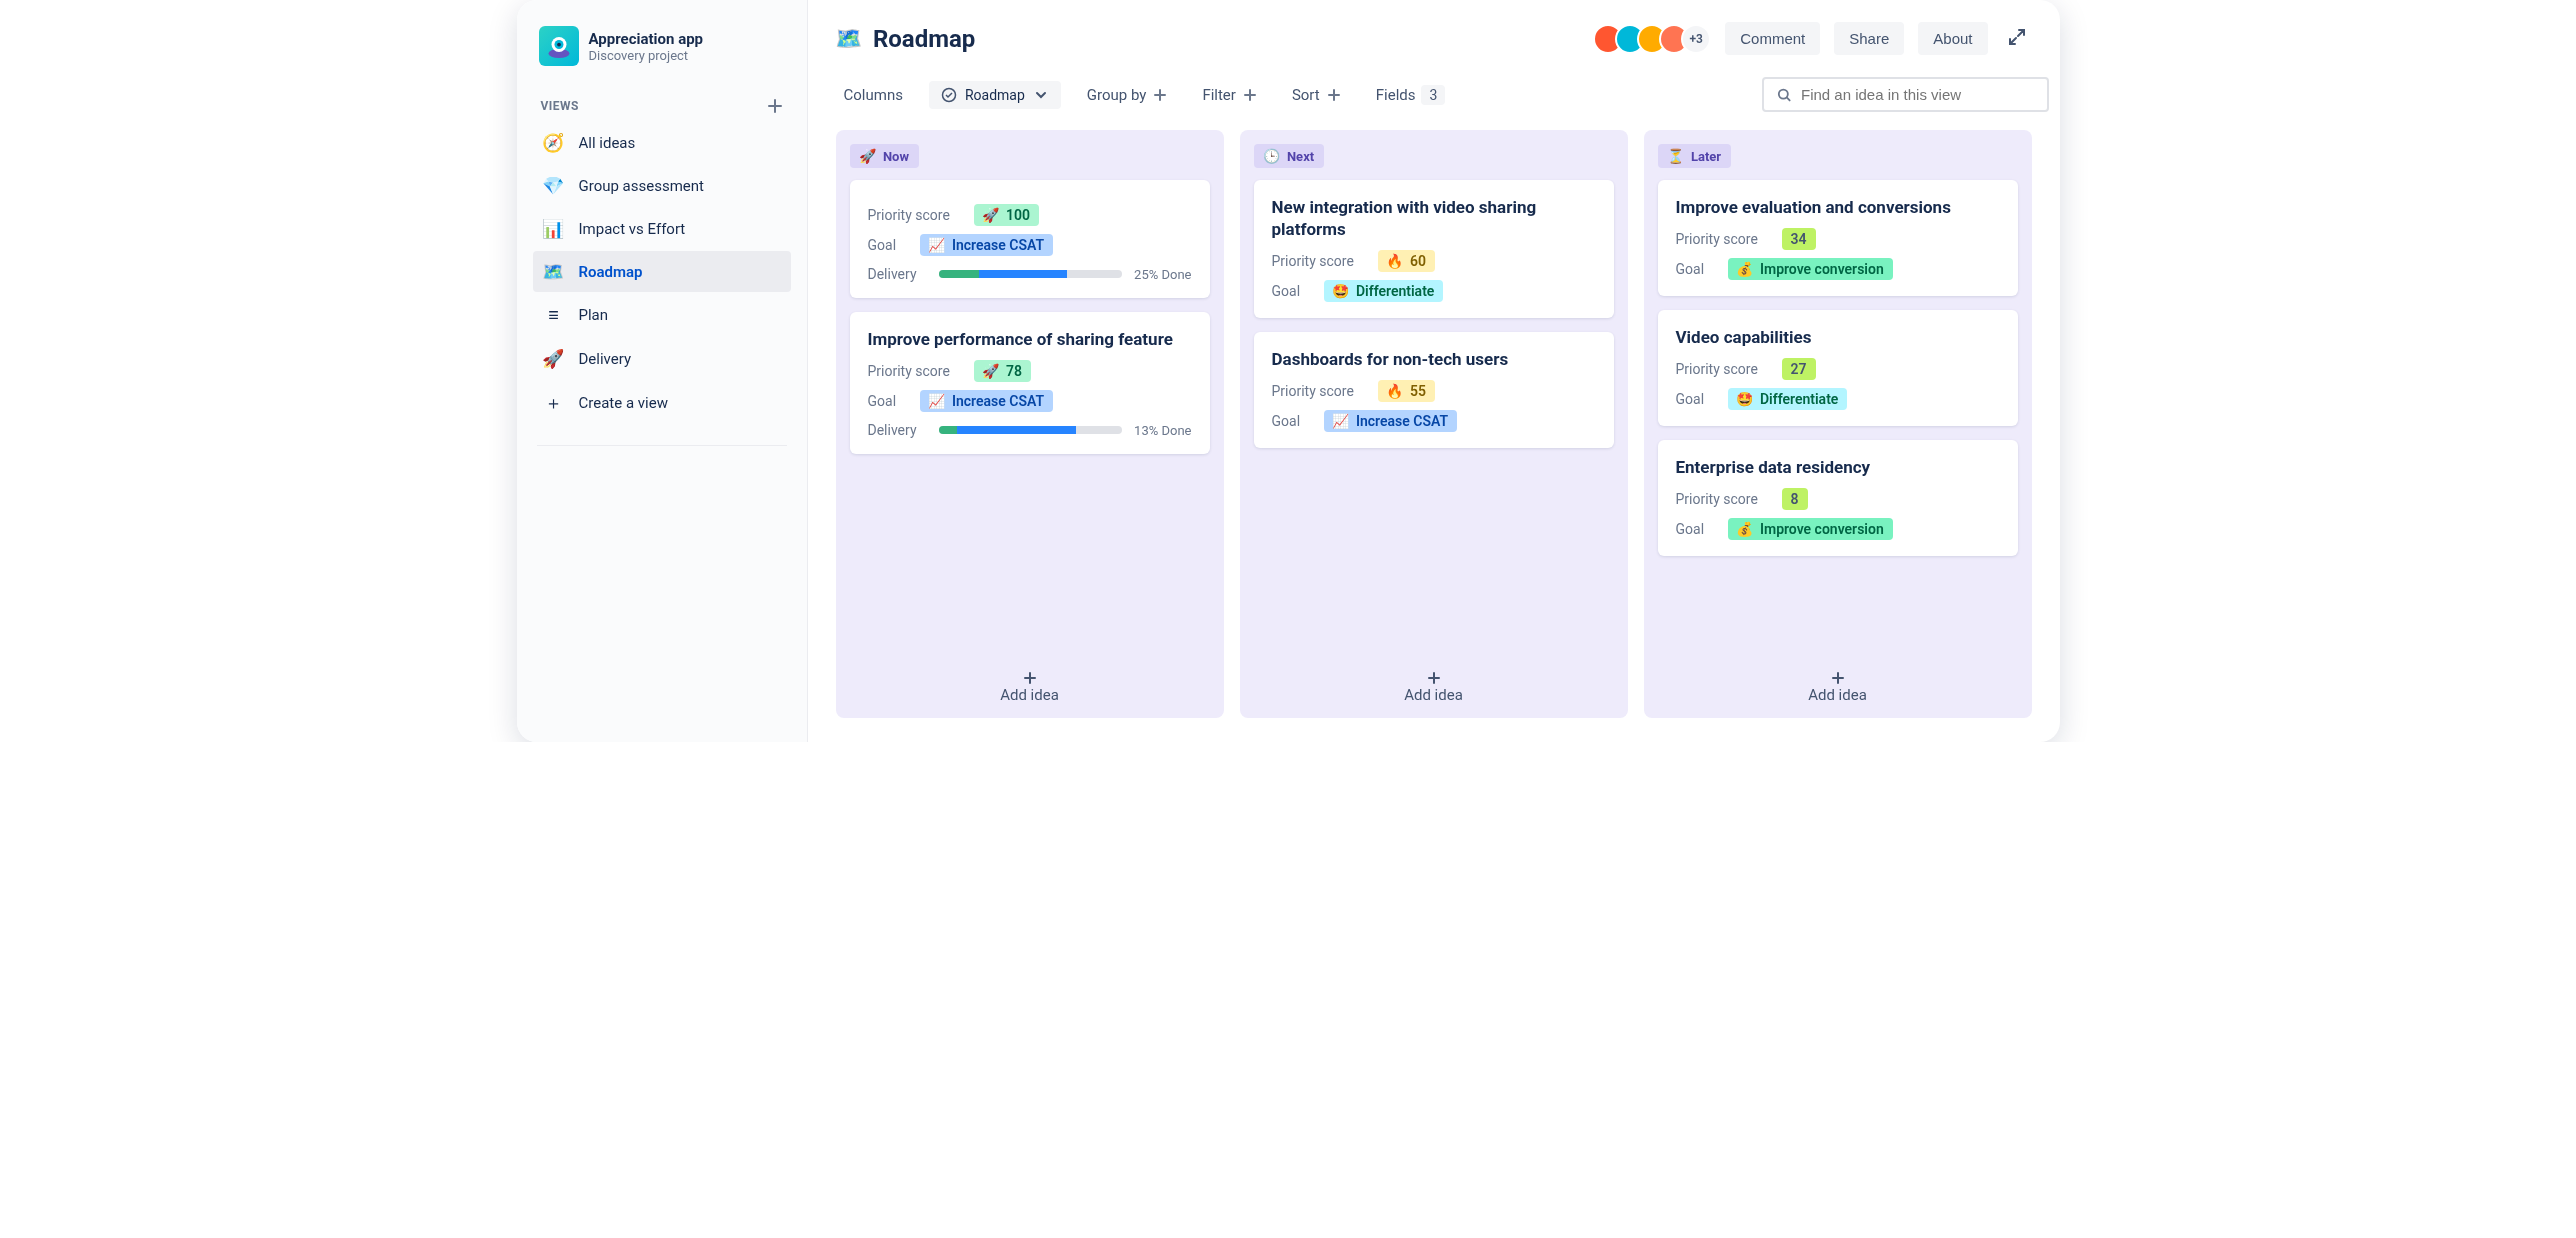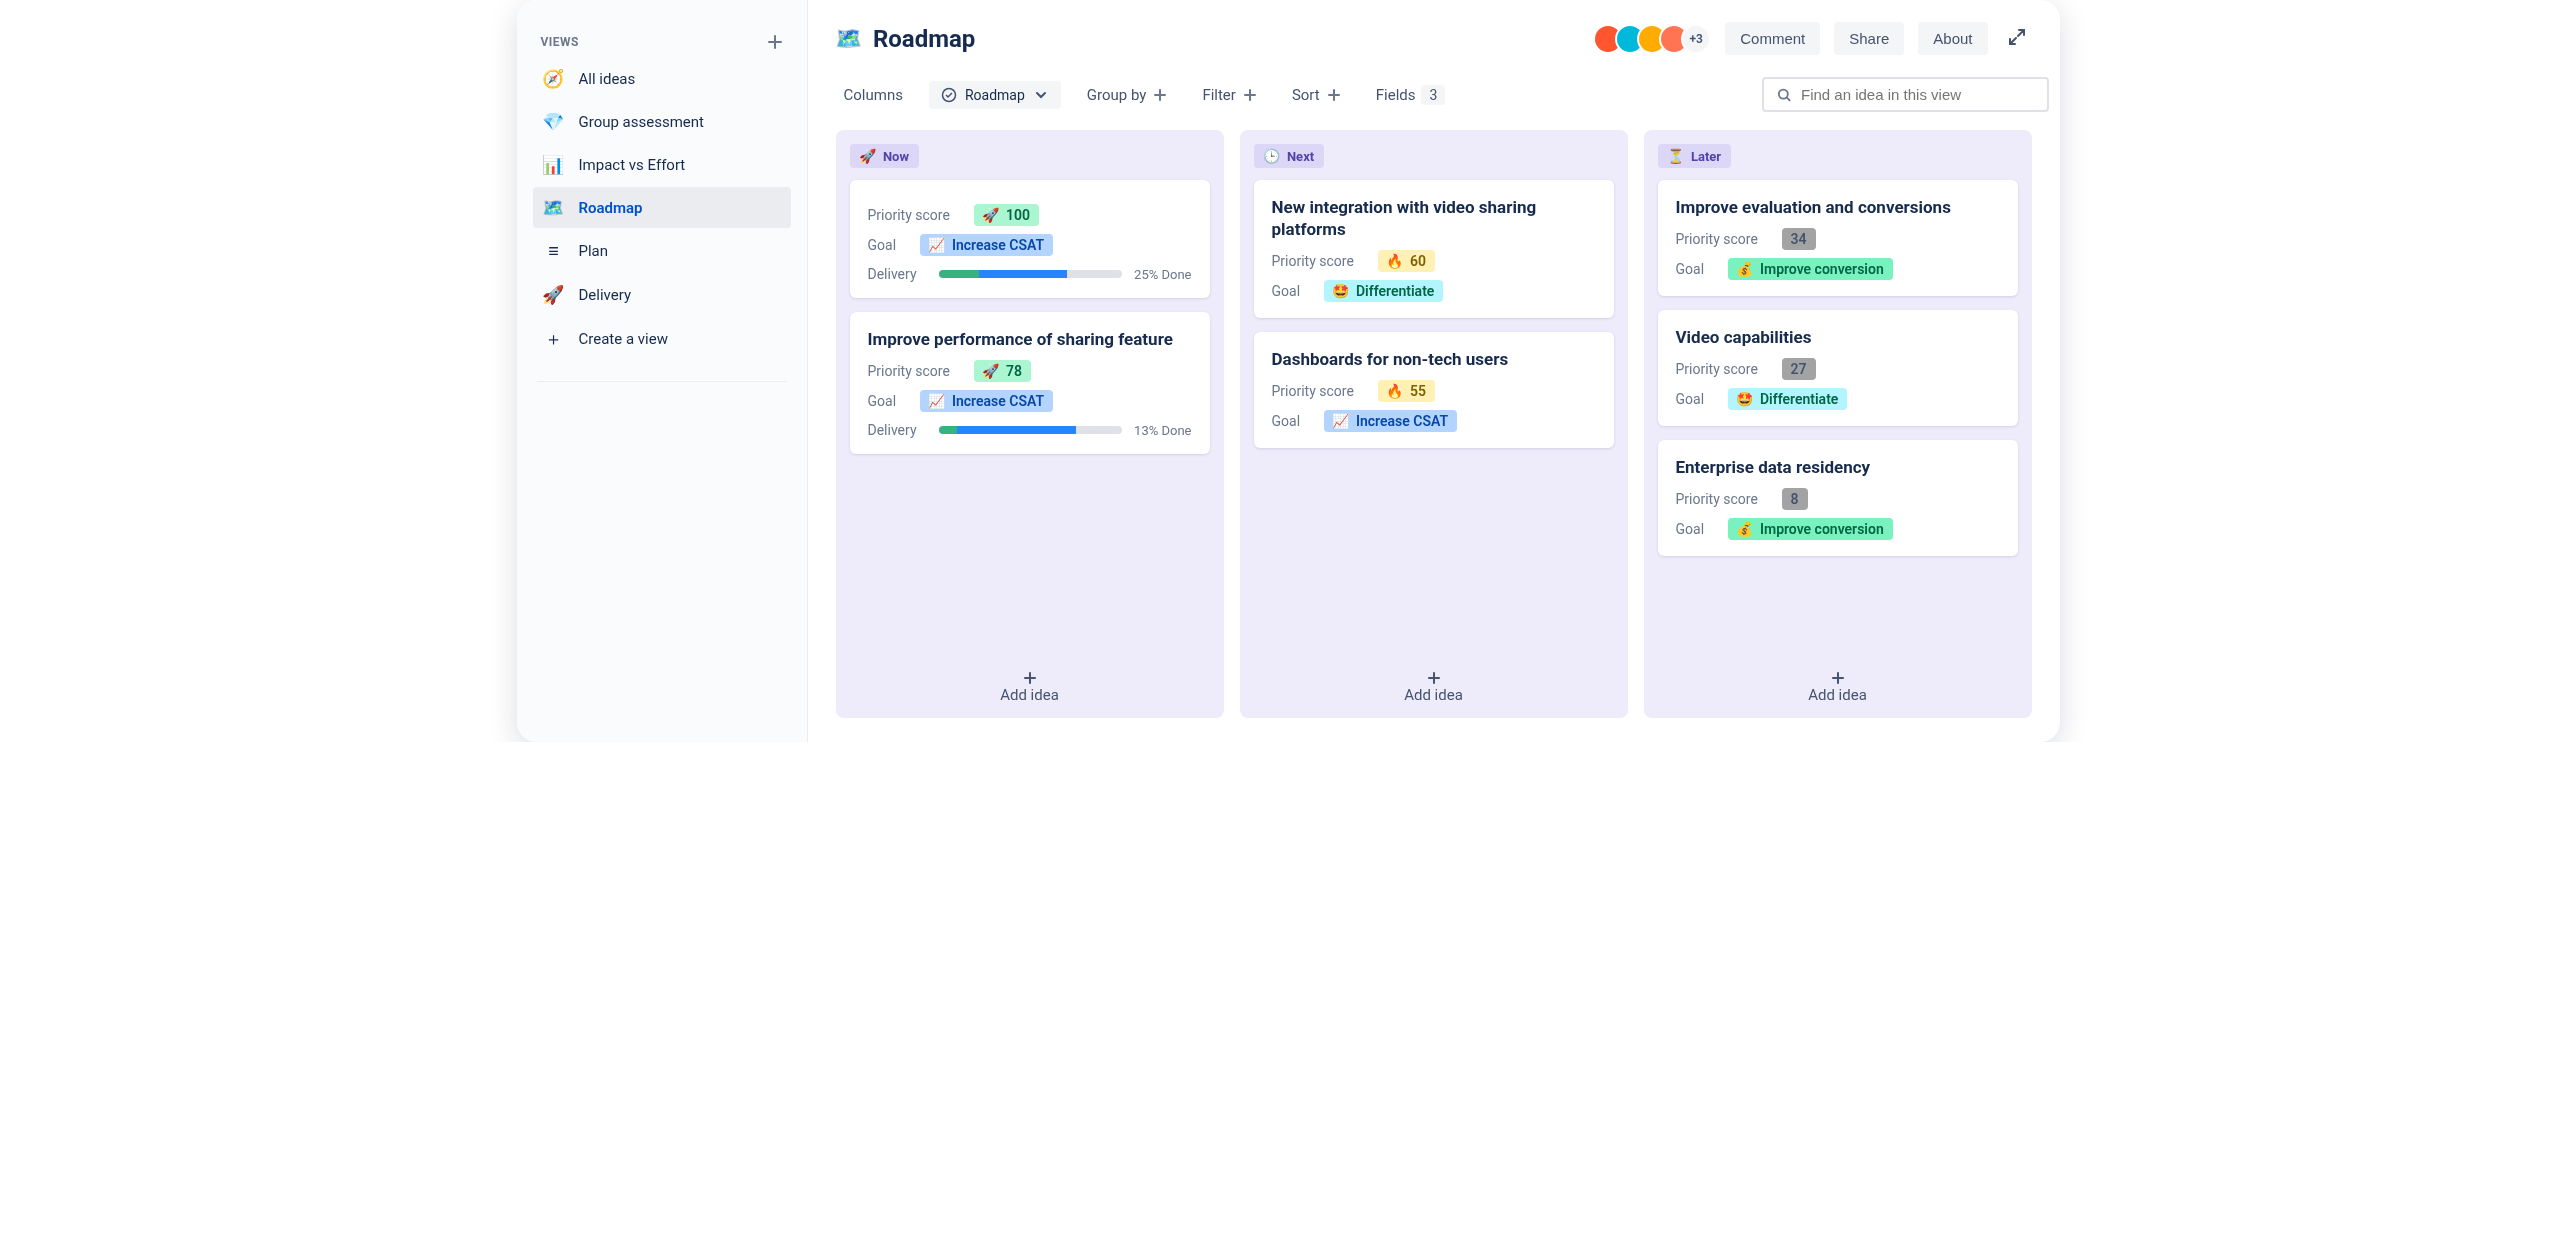--- a/index.html
+++ b/index.html
@@ -177,6 +177,20 @@
 <div class="app">
 
   <aside class="sidebar">
+    <div class="project-row">
+      <div class="project-icon">
+        <svg viewBox="0 0 40 40">
+          <ellipse cx="20" cy="30" rx="14" ry="6" fill="#6554C0"></ellipse>
+          <circle cx="20" cy="18" r="10" fill="#fff"></circle>
+          <circle cx="20" cy="18" r="6" fill="#00B8D9"></circle>
+          <circle cx="20" cy="18" r="2.5" fill="#172B4D"></circle>
+        </svg>
+      </div>
+      <div>
+        <div class="project-name">Appreciation app</div>
+        <div class="project-sub">Discovery project</div>
+      </div>
+    </div>
 
     <div class="views-header">
       <span>VIEWS</span>

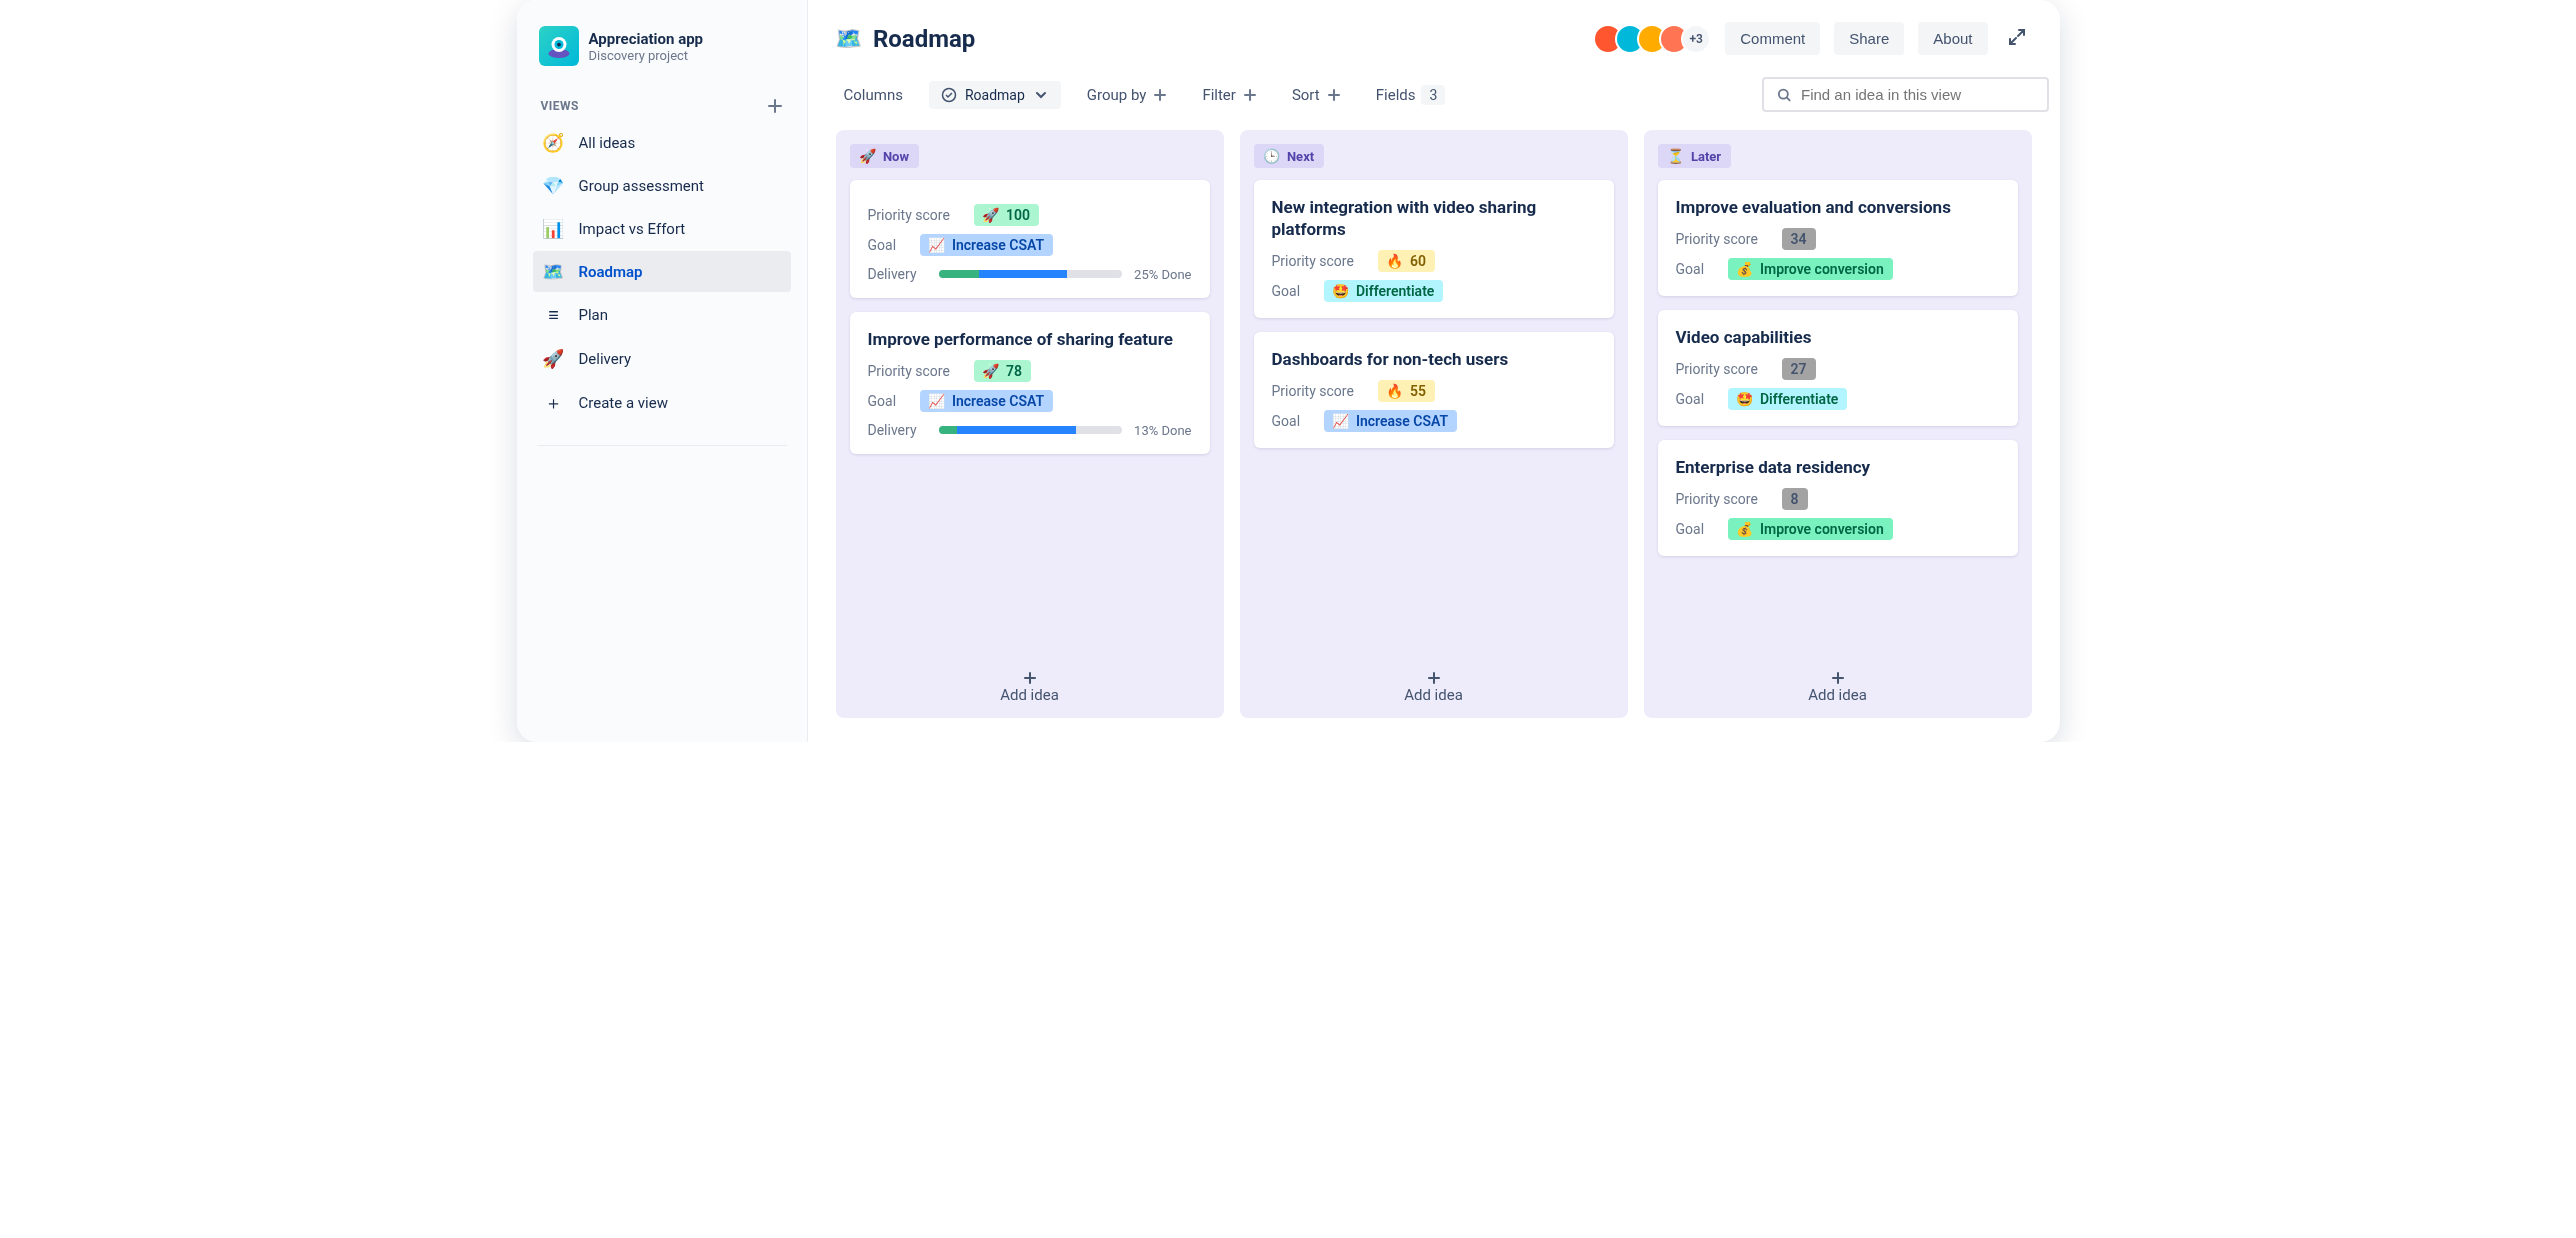--- a/index.html
+++ b/index.html
@@ -147,7 +147,7 @@
 }
 .pill-rocket { background:#ABF5D1; color:#006644; }
 .pill-fire { background:#FFF0B3; color:#7F5F01; }
-.pill-gray { background:#a3a3a3; color:#44546F; }
+.pill-gray { background:#bef264; color:#44546F; }
 
 .goal-csat { background:#B3D4FF; color:#0747A6; font-weight:600;}
 .goal-diff { background:#B3F5FF; color:#064; font-weight:600;}

